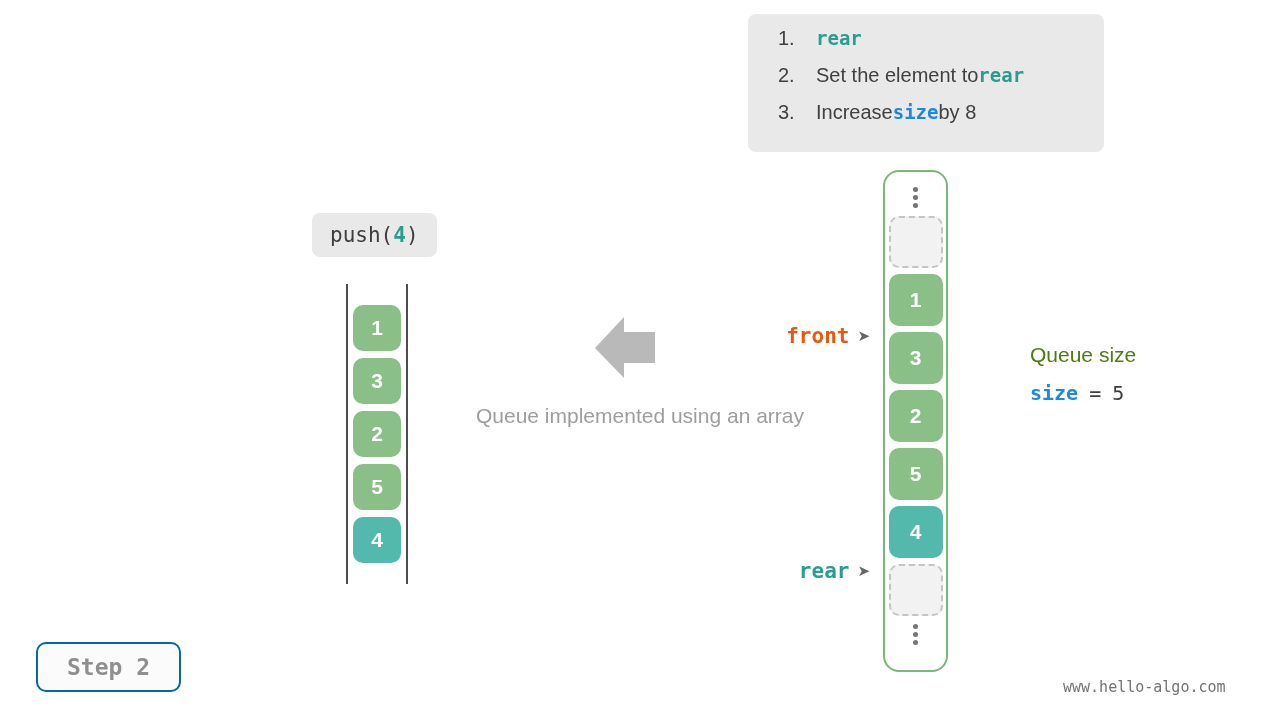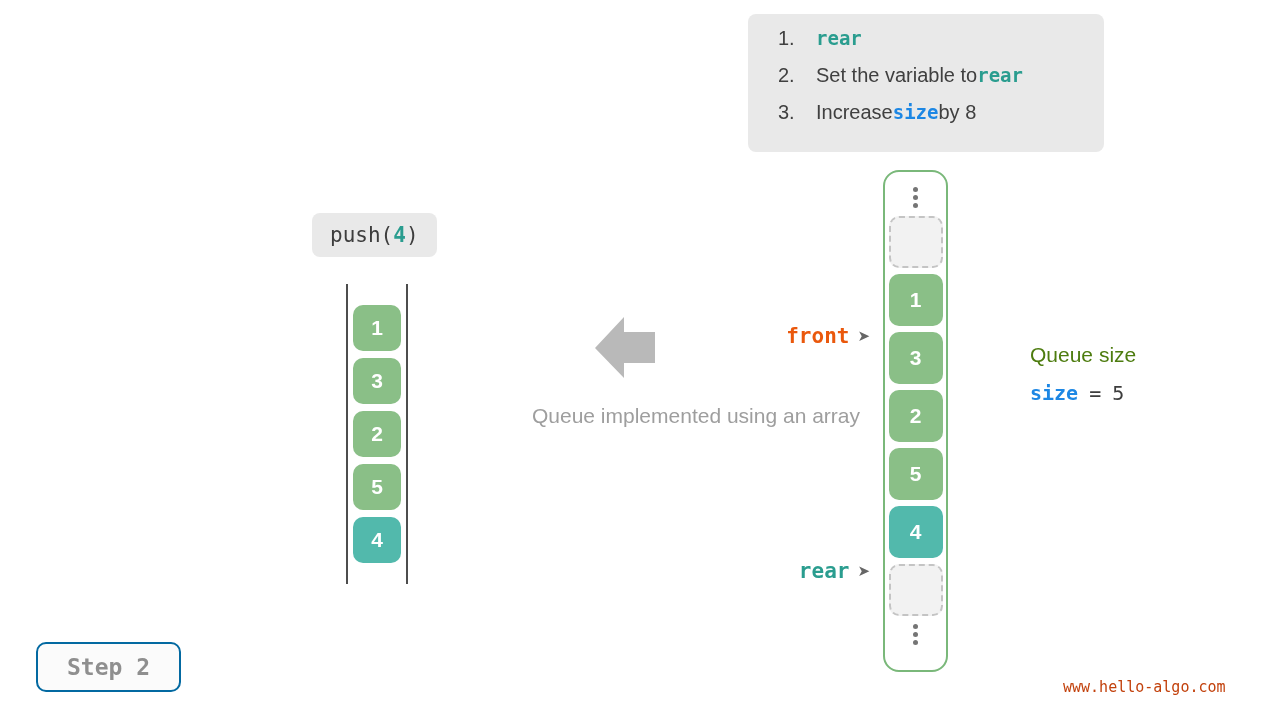--- a/index.html
+++ b/index.html
@@ -92,7 +92,7 @@
   </div>
   <div class="instr-line">
     <span class="instr-num">2.</span>
-    <span>Set the variable to </span>
+    <span>Set the element to </span>
     <span class="code teal">rear</span>
     <span></span>
   </div>

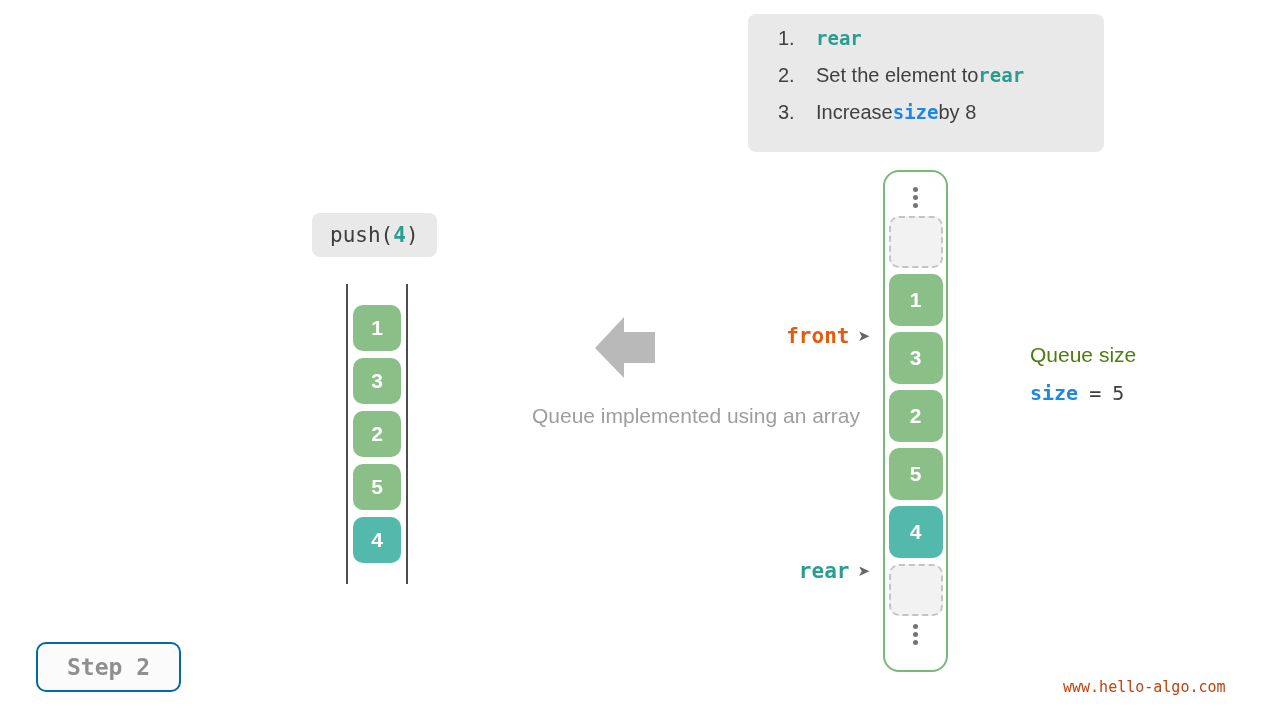--- a/index.html
+++ b/index.html
@@ -37,7 +37,7 @@
 
   
   .arrow-wrap { left:595px; top:317px; width:60px; height:61px; }
-  .caption { left:460px; top:404px; width:400px; text-align:right;
+  .caption { left:440px; top:404px; width:400px; text-align:center;
              font-size:21px; color:#9e9e9e; }
 
   

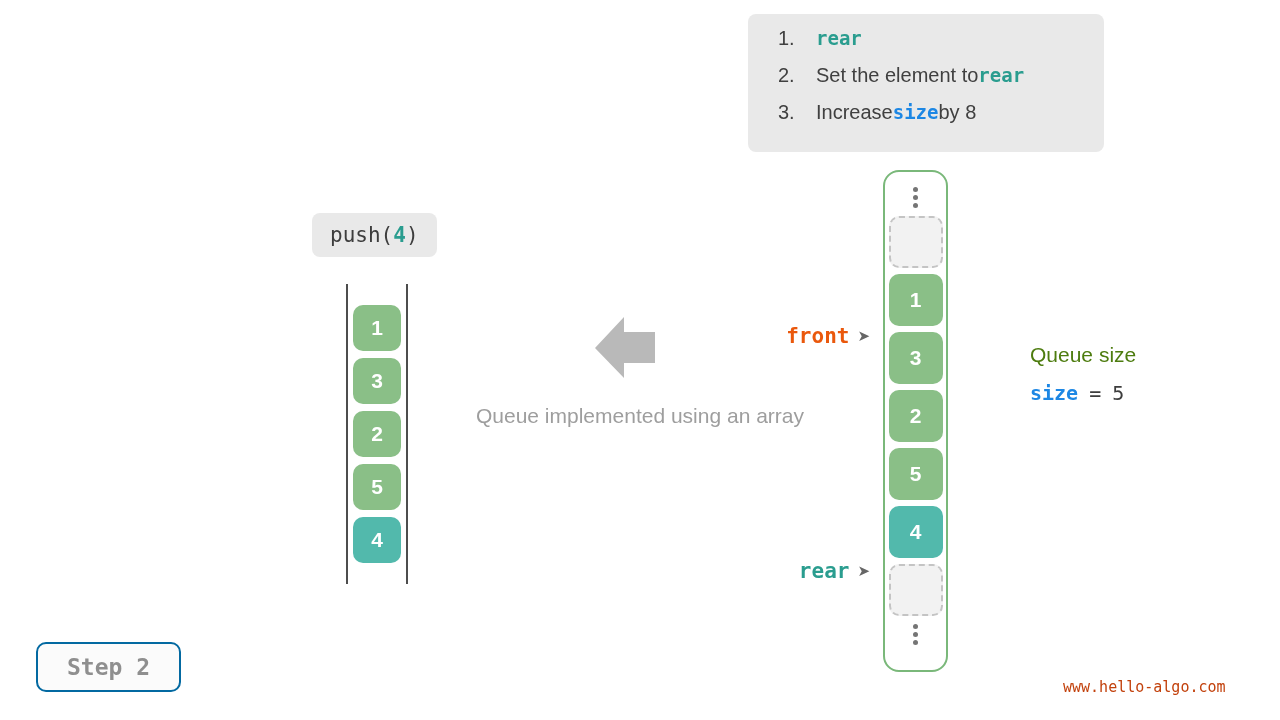--- a/index.html
+++ b/index.html
@@ -79,7 +79,7 @@
 
   
   .watermark { left:1063px; top:678px; font-family:"DejaVu Sans Mono", monospace;
-               font-size:15px; color:#c2410c; }
+               font-size:15px; color:#737373; }
 </style>
 </head>
 <body>

